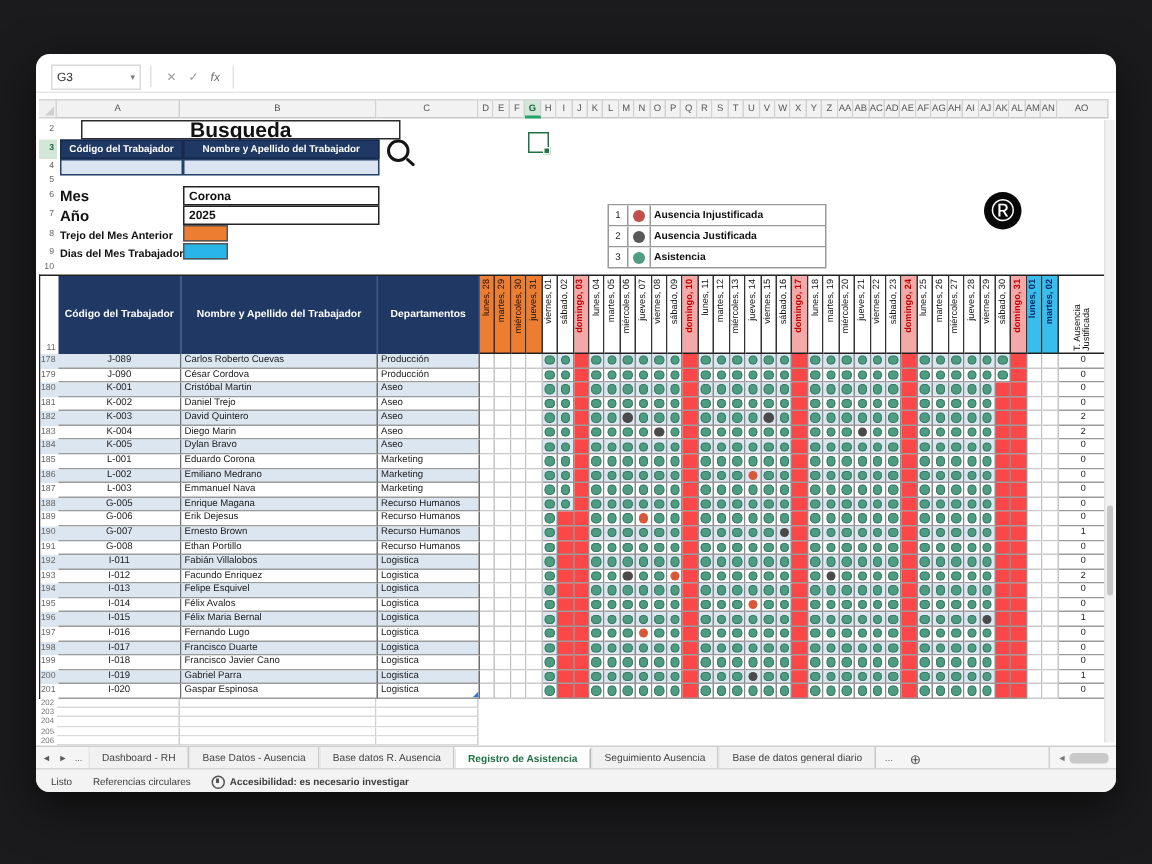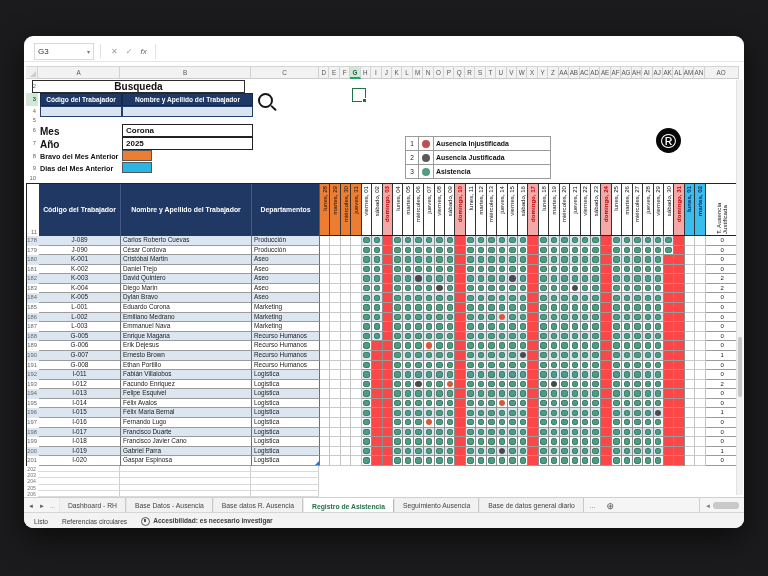--- a/index.html
+++ b/index.html
@@ -26,8 +26,8 @@
   .toppane{position:absolute;left:2px;top:44px;width:716px;height:103px;}
   .rn{position:absolute;left:0;width:12px;font-size:5.8px;color:#666;text-align:right;padding-right:2px;box-sizing:border-box;}
   .rn.sel{color:#14663c;font-weight:bold;background:#d3e7d9;}
-  .bsq-title{position:absolute;left:6px;top:0;width:213px;height:13px;border:1.4px solid #2b2b2b;box-sizing:border-box;
-      font-size:10px;font-weight:bold;text-align:center;line-height:11px;color:#111;}
+  .bsq-title{position:absolute;left:28px;top:0;width:213px;height:13px;border:1.4px solid #2b2b2b;box-sizing:border-box;
+      font-size:14px;font-weight:bold;text-align:center;line-height:11px;color:#111;}
   .bsq-h{position:absolute;top:13px;height:13px;background:#1f3864;color:#fff;font-weight:bold;font-size:6.6px;
       display:flex;align-items:center;justify-content:center;box-sizing:border-box;border:1px solid #16294a;}
   .bsq-in{position:absolute;top:26px;height:11px;background:#dbe5f1;box-sizing:border-box;border:1.2px solid #24406b;}

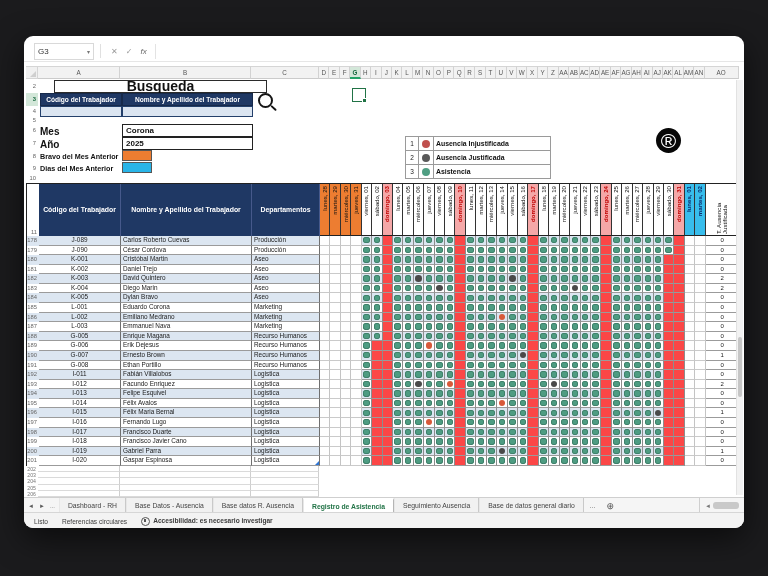--- a/index.html
+++ b/index.html
@@ -188,7 +188,7 @@
       <div class="fval" style="top:44px;">Corona</div>
       <div class="flbl" style="top:59px;">Año</div>
       <div class="fval" style="top:57px;">2025</div>
-      <div class="flbl" style="top:72px;font-size:7.2px;">Bravo del Mes Anterior</div>
+      <div class="flbl" style="top:72px;font-size:7.2px;">Trejo del Mes Anterior</div>
       <div class="swatch" id="prevswatch" style="top: 70px; background: rgb(237, 125, 49);"></div>
       <div class="flbl" style="top:84px;font-size:7.2px;">Dias del Mes Anterior</div>
       <div class="swatch" id="nextswatch" style="top: 82px; background: rgb(41, 181, 232);"></div>

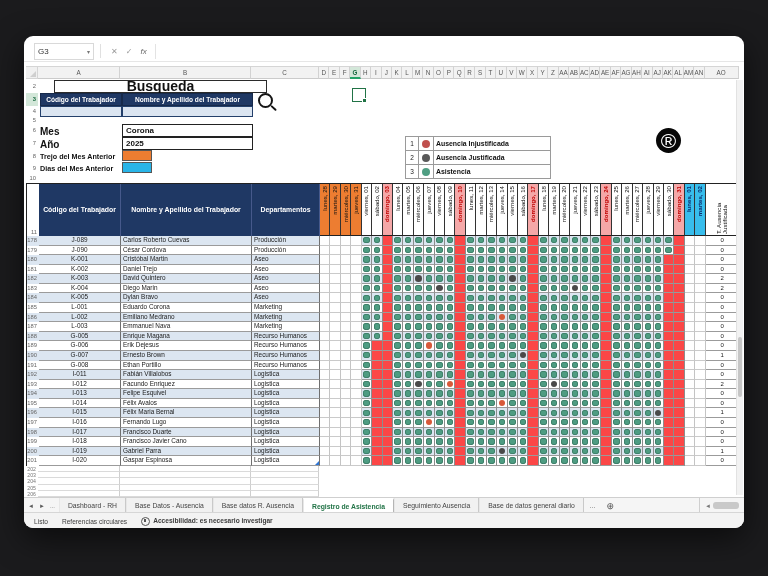--- a/index.html
+++ b/index.html
@@ -190,7 +190,7 @@
       <div class="fval" style="top:57px;">2025</div>
       <div class="flbl" style="top:72px;font-size:7.2px;">Trejo del Mes Anterior</div>
       <div class="swatch" id="prevswatch" style="top: 70px; background: rgb(237, 125, 49);"></div>
-      <div class="flbl" style="top:84px;font-size:7.2px;">Dias del Mes Anterior</div>
+      <div class="flbl" style="top:84px;font-size:7.2px;">Dias del Mes Trabajador</div>
       <div class="swatch" id="nextswatch" style="top: 82px; background: rgb(41, 181, 232);"></div>
 
       <div class="legend">

